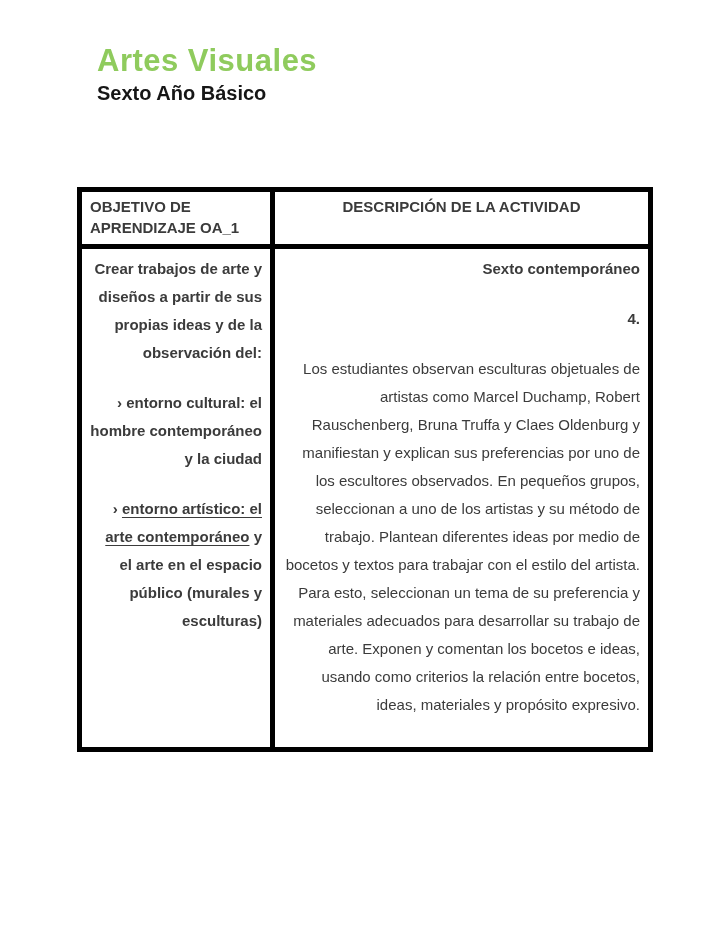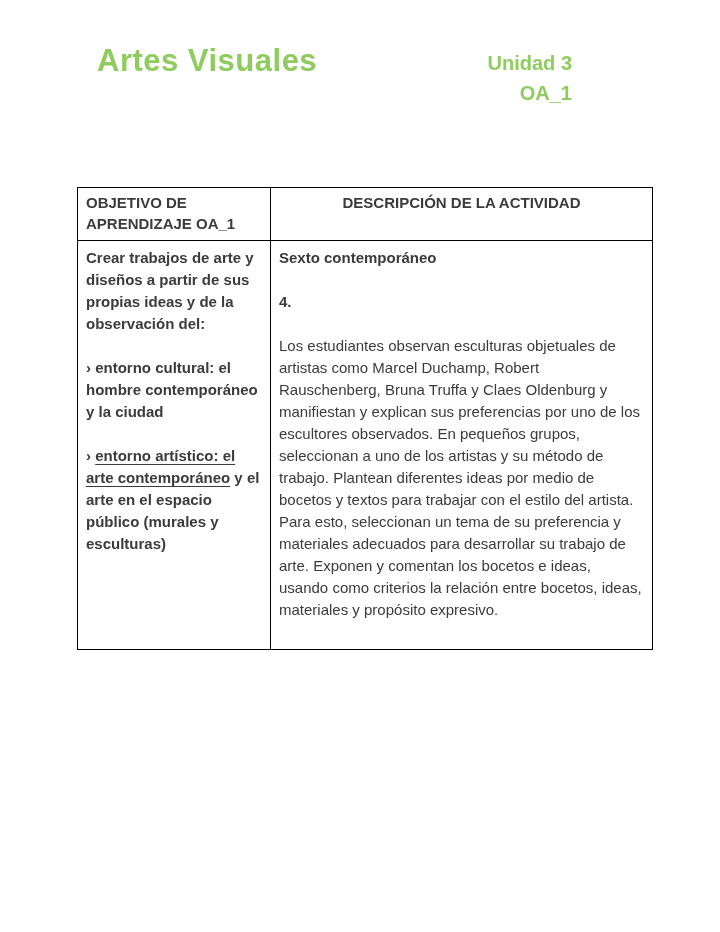--- a/index.html
+++ b/index.html
@@ -82,10 +82,6 @@
     <div class="header-left">
       <div class="doc-title">Artes Visuales</div>
     </div>
-    <div class="header-right">
-      <div class="unit-label">Unidad 3</div>
-      <div class="oa-label">OA_1</div>
-    </div>
   </header>
 
 

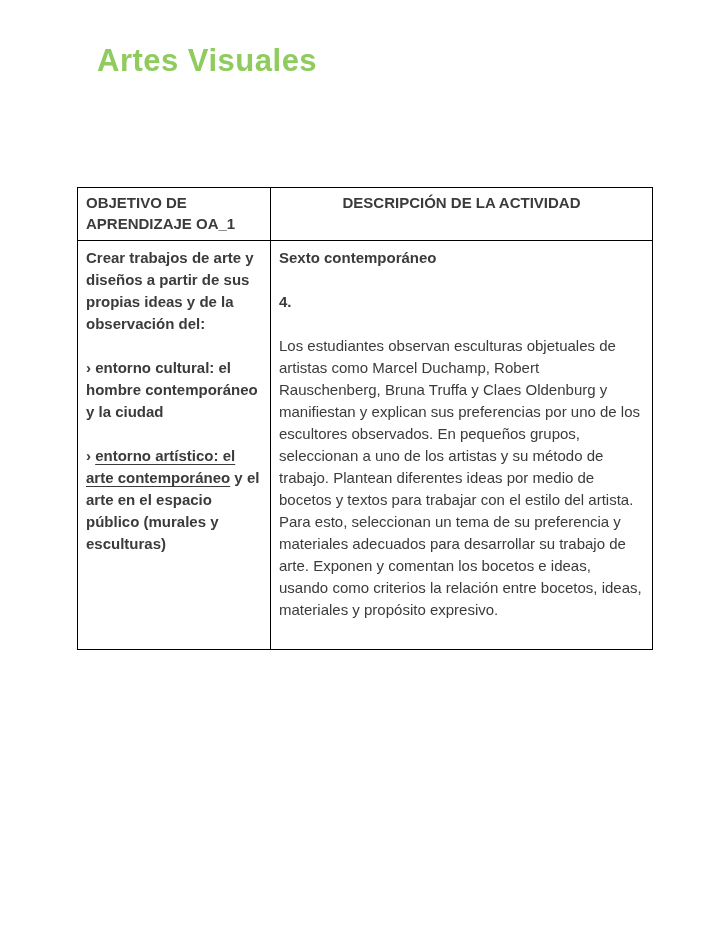--- a/index.html
+++ b/index.html
@@ -81,6 +81,7 @@
   <header class="doc-header">
     <div class="header-left">
       <div class="doc-title">Artes Visuales</div>
+      <div class="doc-subtitle">Sexto Año Básico</div>
     </div>
   </header>
 

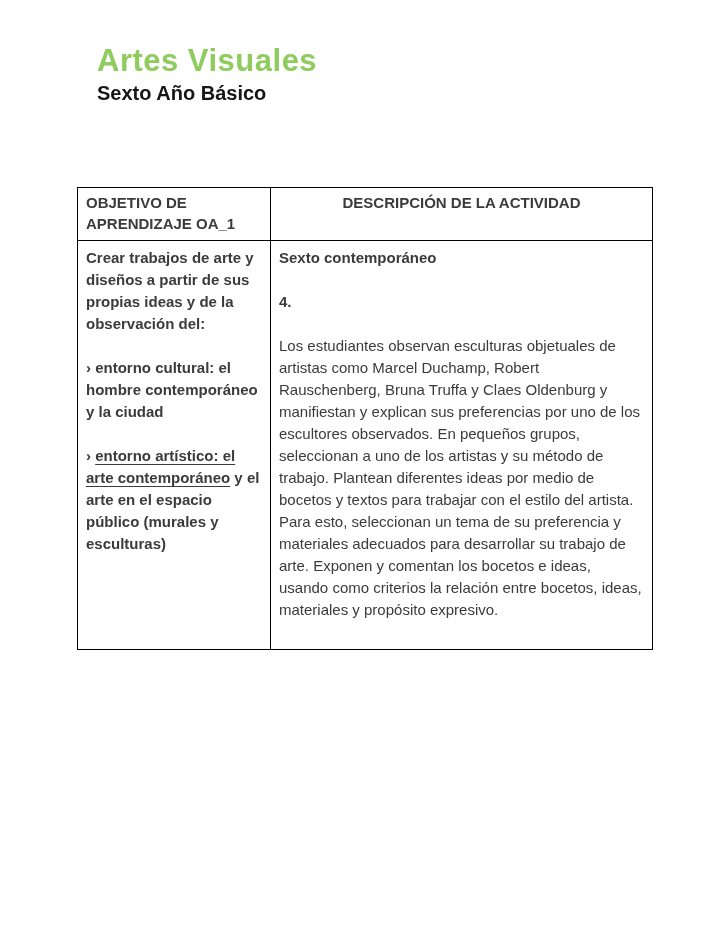--- a/index.html
+++ b/index.html
@@ -47,7 +47,7 @@
     table-layout: fixed;
   }
   table.activities th, table.activities td {
-    border: 1px solid #000000;
+    border: 5px solid #000000;
     vertical-align: top;
     font-size: 15px;
     color: #3b3b3b;

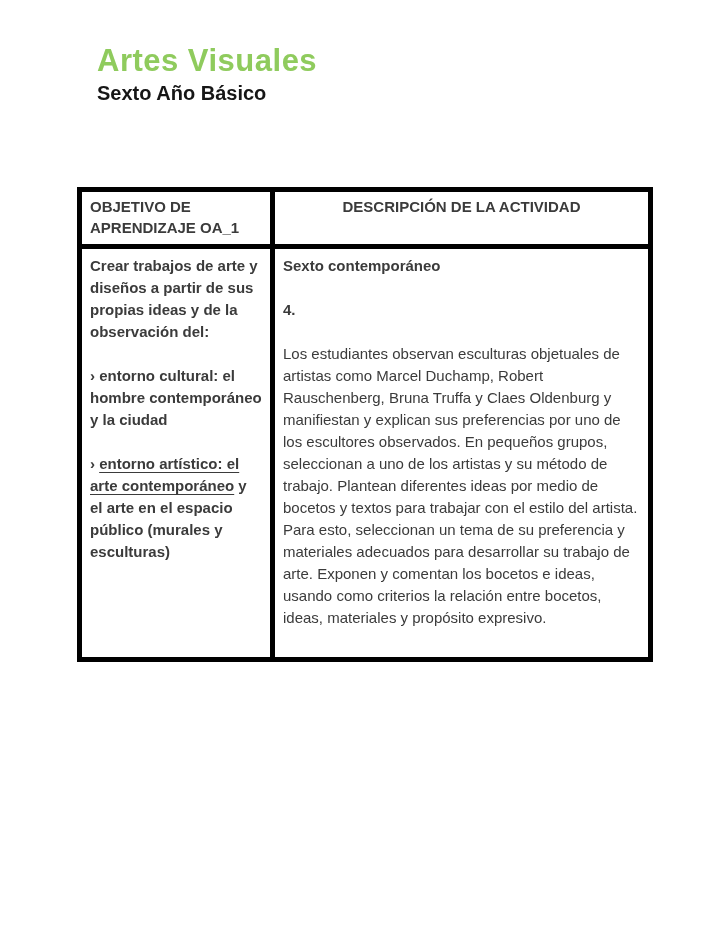--- a/index.html
+++ b/index.html
@@ -65,7 +65,8 @@
   td.obj-cell, td.desc-cell {
     height: 394px;
     padding: 6px 8px;
-    line-height: 22px;
+    line-height: 28px;
+    text-align: right;
   }
   td.obj-cell { font-weight: bold; }
   td.obj-cell p { margin: 0 0 22px 0; }

